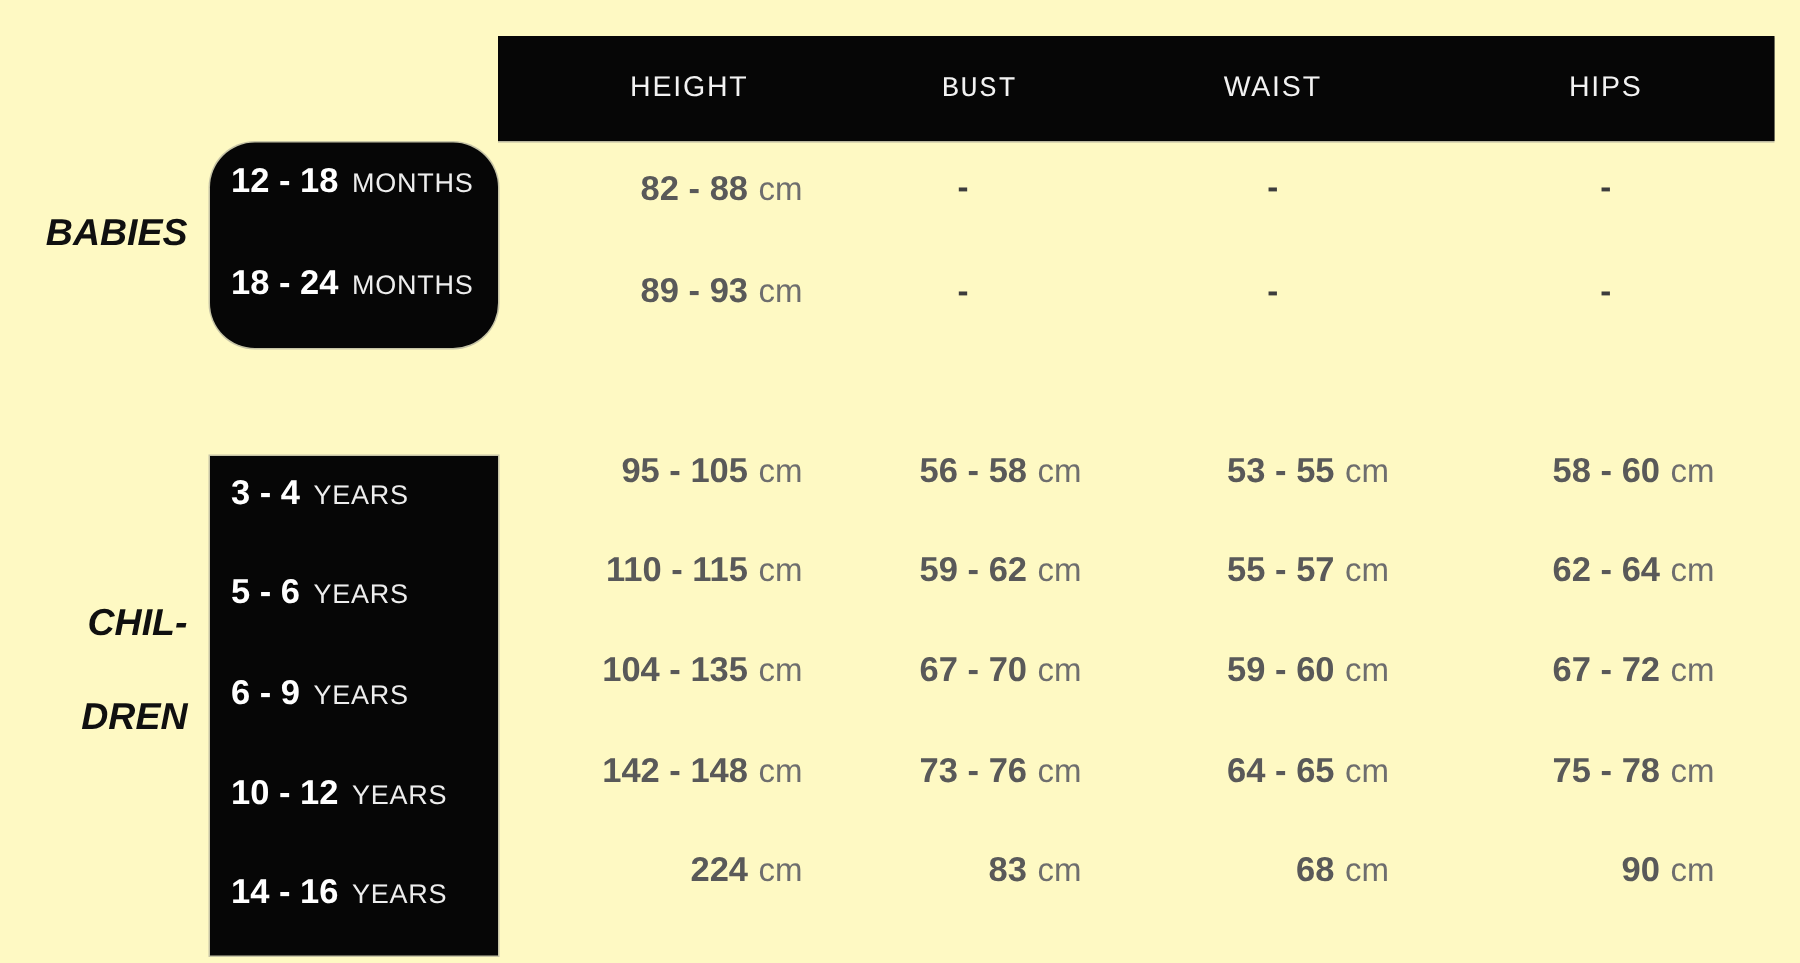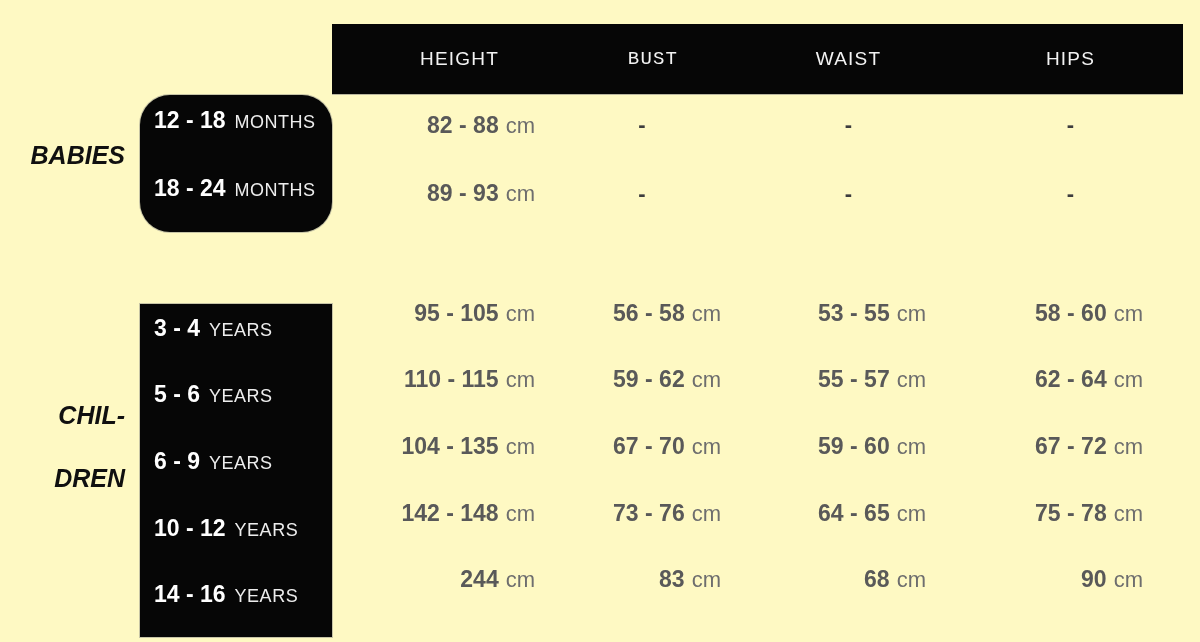--- a/index.html
+++ b/index.html
@@ -141,7 +141,7 @@
       <div class="vcell hips"><span class="val-num">75 - 78</span><span class="val-unit">cm</span></div>
     </div>
     <div class="vrow">
-      <div class="vcell"><span class="val-num">244</span><span class="val-unit">cm</span></div>
+      <div class="vcell"><span class="val-num">224</span><span class="val-unit">cm</span></div>
       <div class="vcell"><span class="val-num">83</span><span class="val-unit">cm</span></div>
       <div class="vcell"><span class="val-num">68</span><span class="val-unit">cm</span></div>
       <div class="vcell hips"><span class="val-num">90</span><span class="val-unit">cm</span></div>

